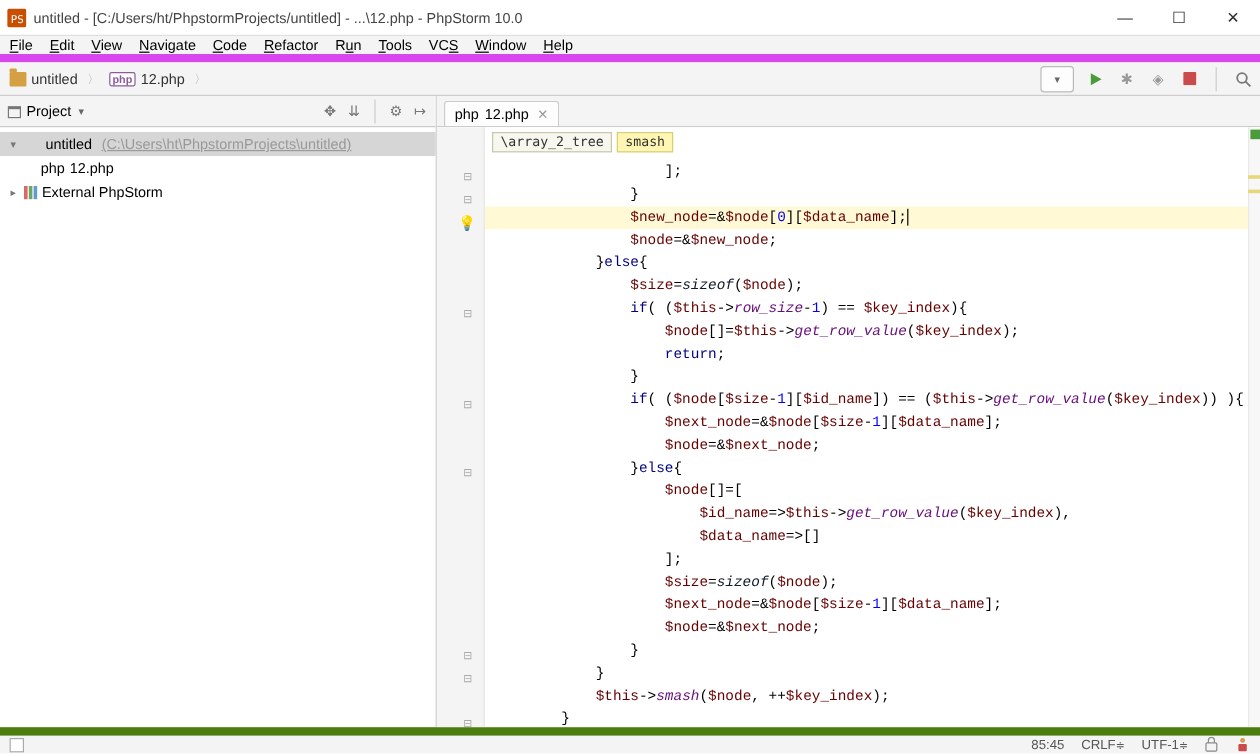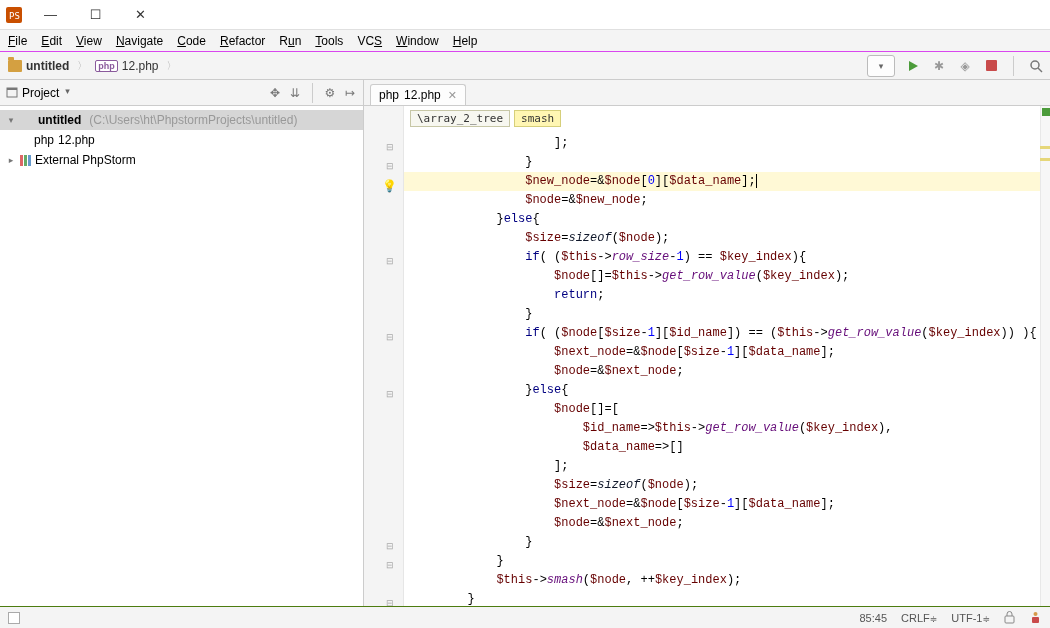--- a/index.html
+++ b/index.html
@@ -118,6 +118,7 @@
       <rect width="16" height="16" fill="#c94f00" rx="2"></rect>
       <text x="3" y="12" font-size="9" fill="#fff" font-family="monospace">PS</text>
     </svg>
+  <div class="title">untitled - [C:/Users/ht/PhpstormProjects/untitled] - ...\12.php - PhpStorm 10.0</div>
   <div class="window-controls">
     <div>—</div>
     <div>☐</div>

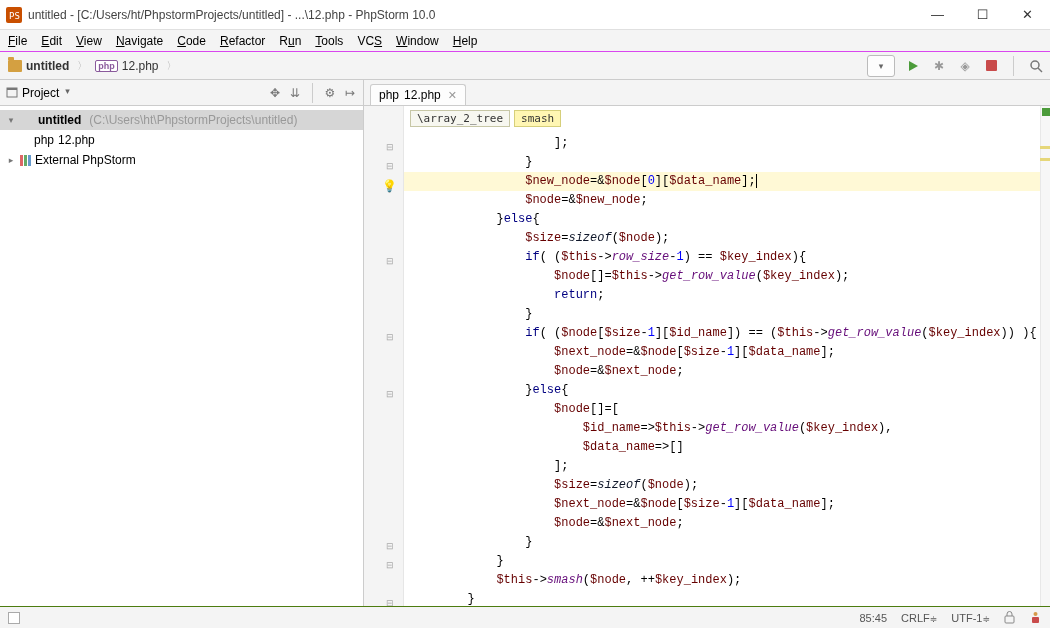--- a/index.html
+++ b/index.html
@@ -37,7 +37,7 @@
   display: flex;
   align-items: center;
   padding: 0 8px;
-  border-bottom: 1px solid #d946ef;
+  border-bottom: 7px solid #d946ef;
   background: #f4f4f4;
 }
 .menubar span { margin-right: 14px; font-size: 12px; cursor: default; }

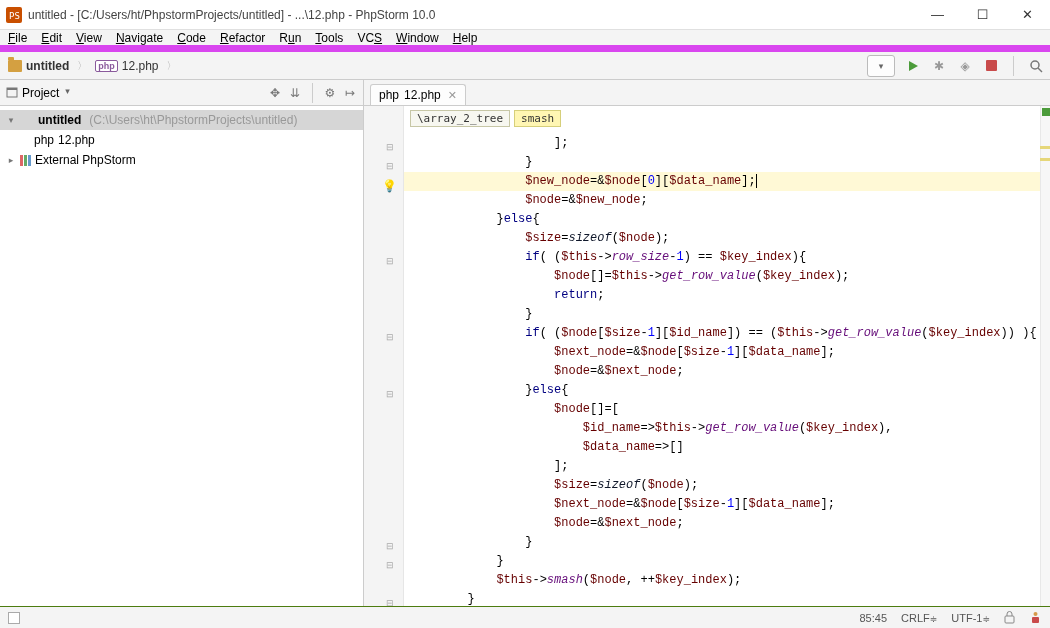--- a/index.html
+++ b/index.html
@@ -79,7 +79,7 @@
 .tree-row .ic-sq { width:14px; height:12px; }
 .tree-row .name { }
 .tree-row .path { color:#999; margin-left:4px; }
-.bold { font-weight:bold;text-align:center; }
+.bold { font-weight:normal;text-align:center; }
 .lib-icon { display:inline-flex; gap:1px; }
 .lib-icon span { width:3px; height:11px; }
 .lib-icon .b1{background:#d66;} .lib-icon .b2{background:#6a6;} .lib-icon .b3{background:#69c;}

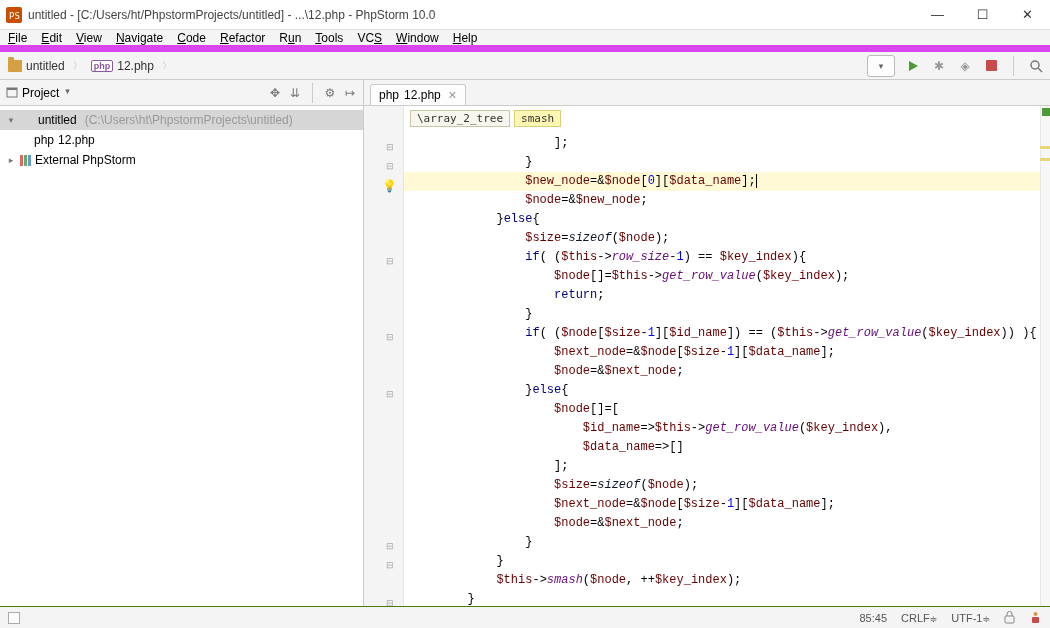--- a/index.html
+++ b/index.html
@@ -68,7 +68,7 @@
   height:26px; border-bottom:1px solid #ccc; background:#f4f4f4;
   display:flex; align-items:center; padding:0 6px; gap:6px;
 }
-.proj-header .label { font-size:12px; display:flex; align-items:flex-start; gap:4px;}
+.proj-header .label { font-size:12px; display:flex; align-items:center; gap:4px;}
 .proj-header .tri { font-size:9px; color:#666; margin-left:2px;}
 .proj-header .spacer { flex:1; }
 .proj-header .hic { width:14px; height:14px; color:#777; display:flex; align-items:center; justify-content:center; font-size:12px;}

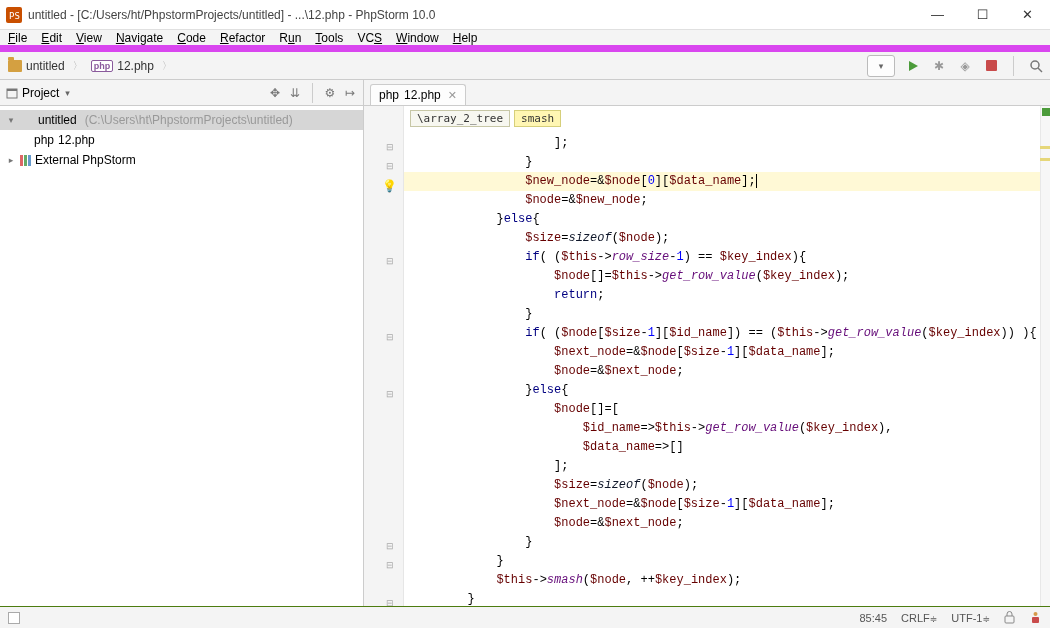--- a/index.html
+++ b/index.html
@@ -78,7 +78,7 @@
 .tree-row .exp { width:10px; text-align:center; color:#777; font-size:9px;}
 .tree-row .ic-sq { width:14px; height:12px; }
 .tree-row .name { }
-.tree-row .path { color:#999; margin-left:4px; }
+.tree-row .path { color:#999; margin-left:4px;text-decoration:underline; }
 .bold { font-weight:normal;text-align:center; }
 .lib-icon { display:inline-flex; gap:1px; }
 .lib-icon span { width:3px; height:11px; }

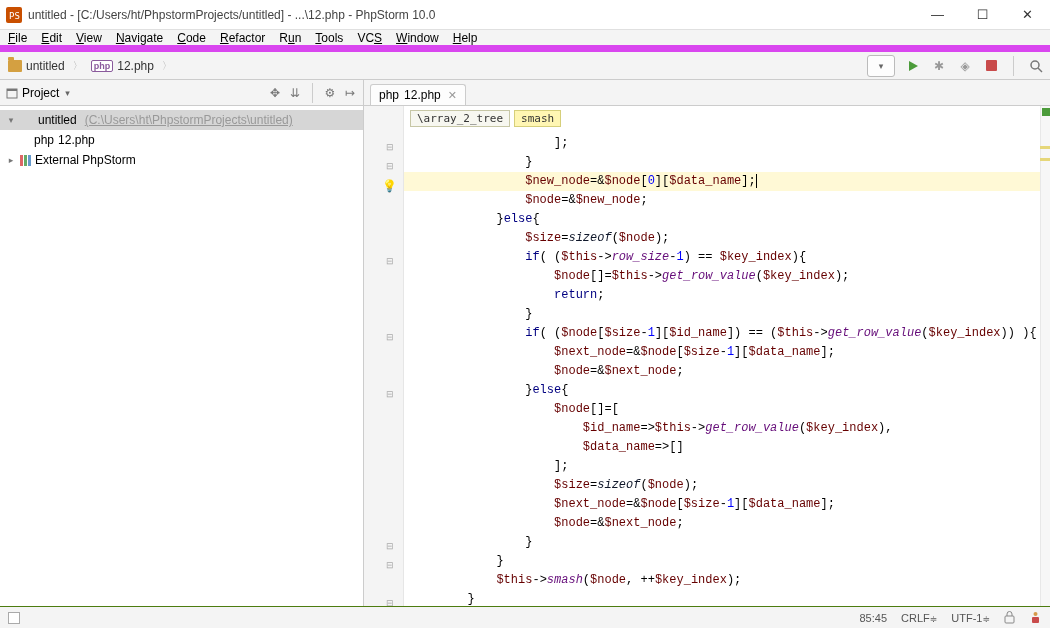--- a/index.html
+++ b/index.html
@@ -105,7 +105,7 @@
 .stripe .sq { position:absolute; right:0; top:2px; width:8px; height:8px; background:#4b9b3a;} .v{color:#660000;font-family:Liberation Mono, monospace;} .f{color:#0f172a;font-style:italic;} .kw{color:#000080;font-weight:normal;} .num{color:#0000ff;} .prop{color:#660e7a;font-style:italic;} .cursor{border-right:1px solid #000; animation:blink 1s infinite;}
 @keyframes blink{50%{opacity:0;}}
 
-.statusbar { height:22px; border-top:1px solid #4d7c0f; background:#f4f4f4; display:flex; align-items:center; padding:0 8px; font-size:11px; color:#555; gap:14px;}
+.statusbar { height:22px; border-top:7px solid #4d7c0f; background:#f4f4f4; display:flex; align-items:center; padding:0 8px; font-size:11px; color:#555; gap:14px;}
 .statusbar .spacer{flex:1;}
 .sq-status { width:12px;height:12px;border:1px solid #aaa;background:#fff;}
 .lock-icon svg, .man-icon svg { display:block;}

